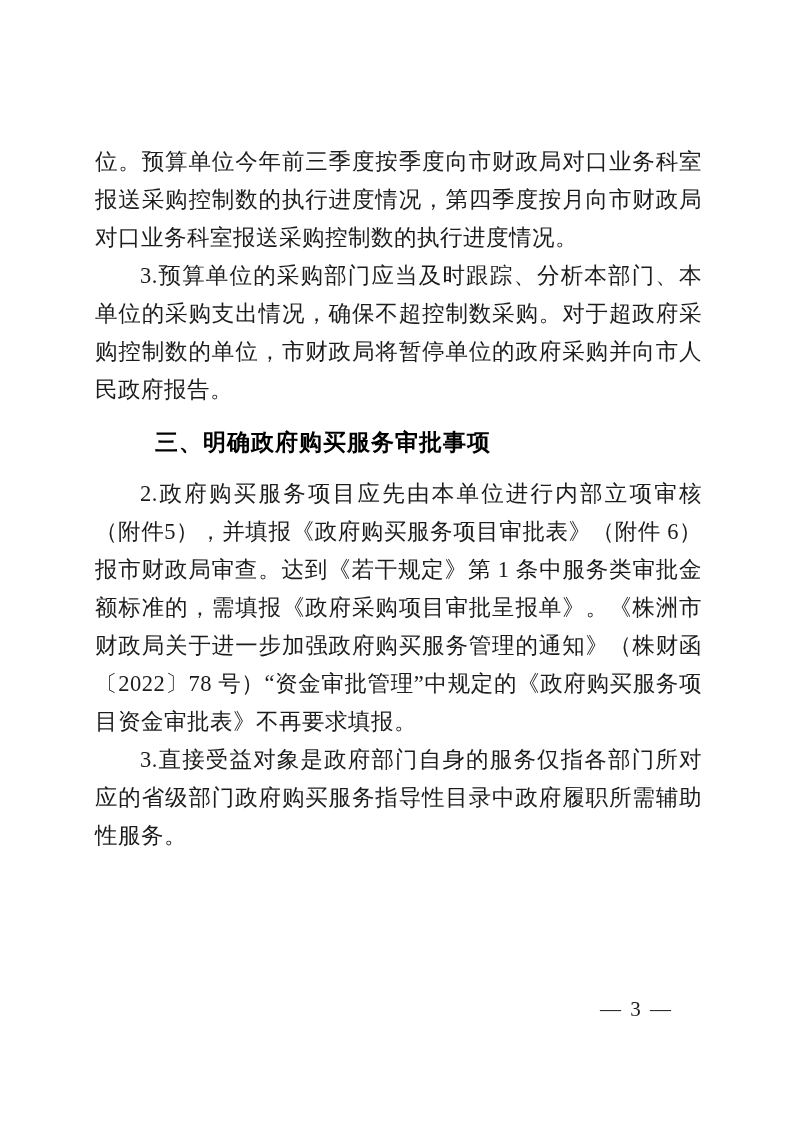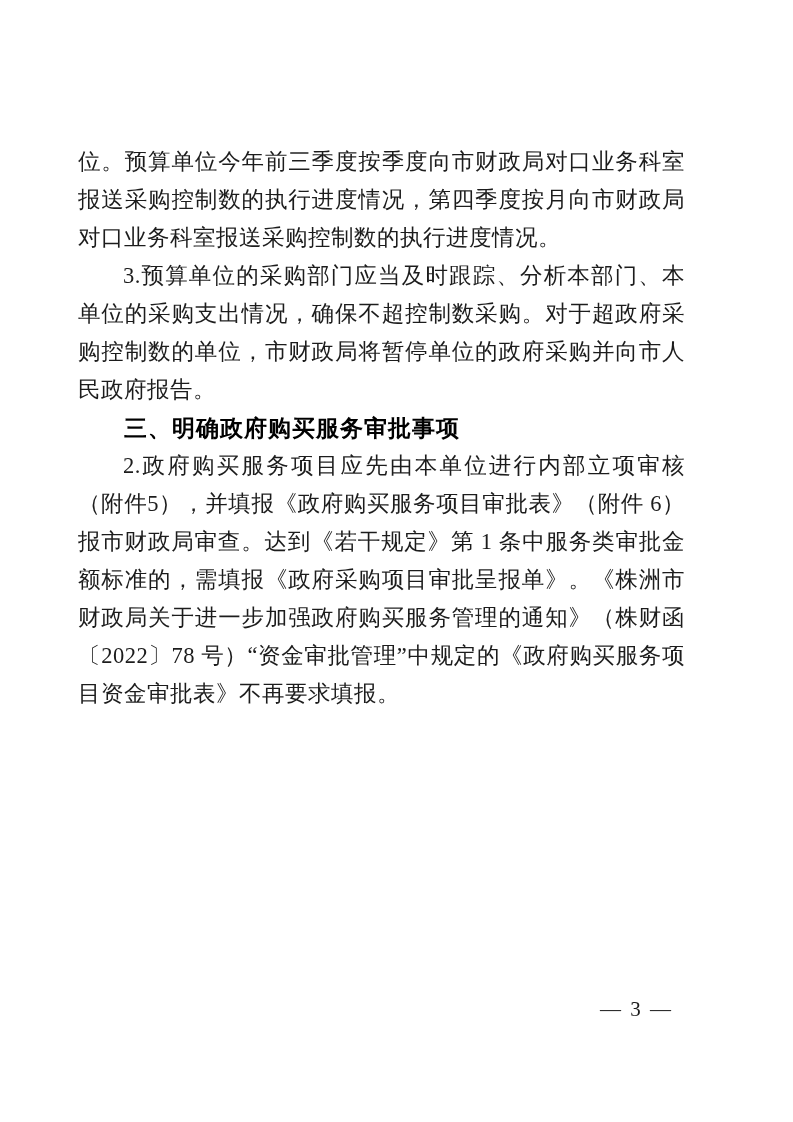--- a/index.html
+++ b/index.html
@@ -18,7 +18,7 @@
   .page {
     position: absolute;
     top: 143px;
-    left: 78px;
+    left: 95px;
     width: 607px;
   }
   .para {

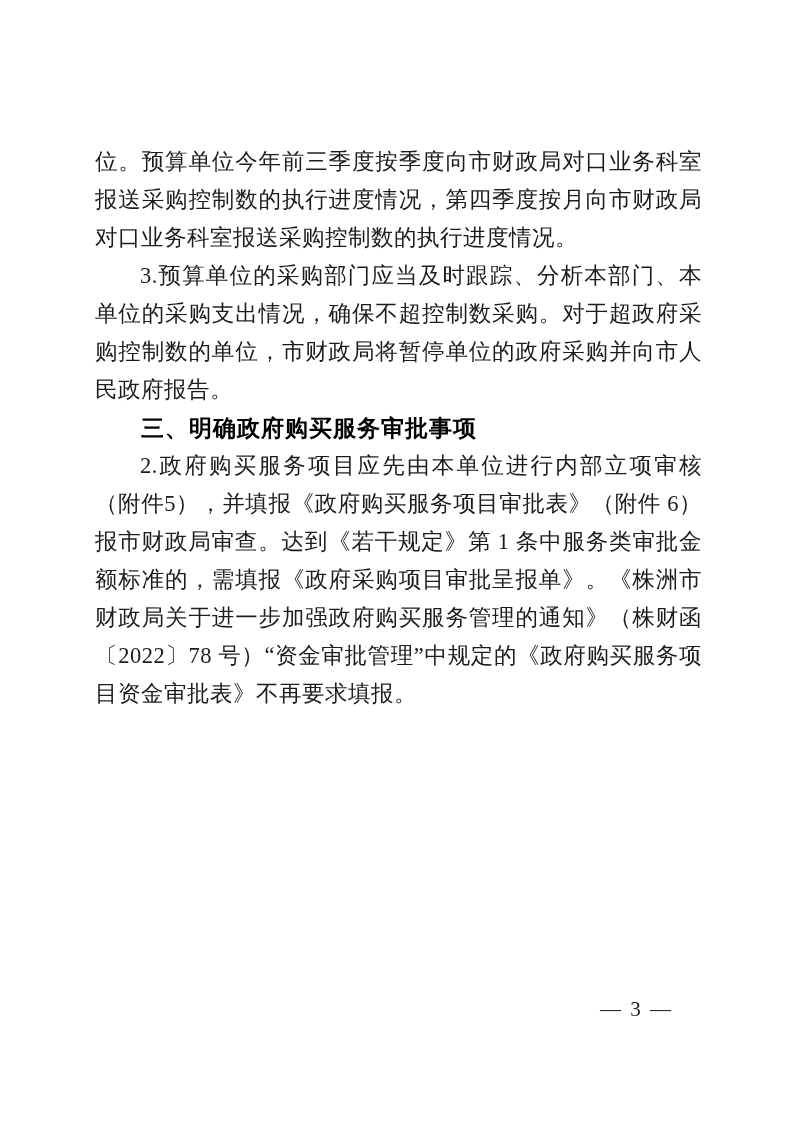--- a/index.html
+++ b/index.html
@@ -34,7 +34,7 @@
     text-indent: 0;
   }
   .heading {
-    margin: 0;
+    margin: 14px;
     font-size: 23px;
     line-height: 38px;
     font-weight: 700;

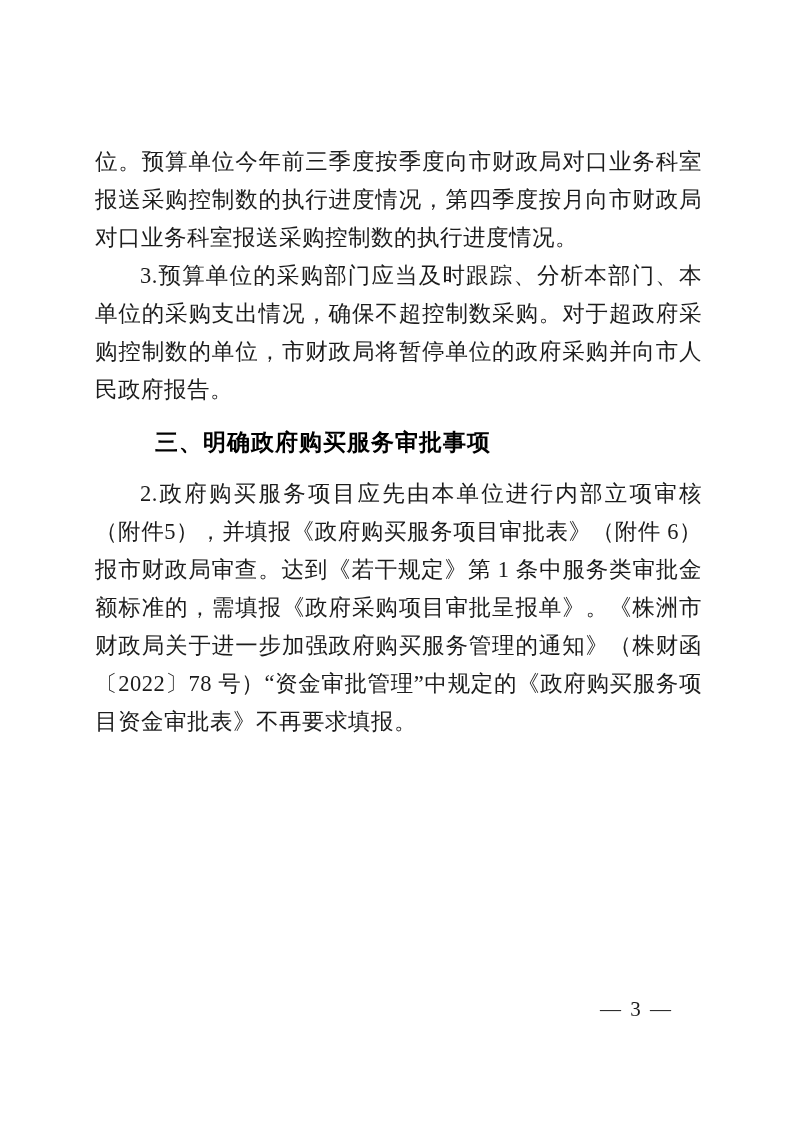--- a/index.html
+++ b/index.html
@@ -62,6 +62,7 @@
   <p class="para">3.预算单位的采购部门应当及时跟踪、分析本部门、本单位的采购支出情况，确保不超控制数采购。对于超政府采购控制数的单位，市财政局将暂停单位的政府采购并向市人民政府报告。</p>
   <h2 class="heading">三、明确政府购买服务审批事项</h2>
   <p class="para">2.政府购买服务项目应先由本单位进行内部立项审核（附件5），并填报《政府购买服务项目审批表》（附件 6）报市财政局审查。达到《若干规定》第 1 条中服务类审批金额标准的，需填报《政府采购项目审批呈报单》。《株洲市财政局关于进一步加强政府购买服务管理的通知》（株财函〔2022〕78 号）“资金审批管理”中规定的《政府购买服务项目资金审批表》不再要求填报。</p>
+  <p class="para">3.直接受益对象是政府部门自身的服务仅指各部门所对应的省级部门政府购买服务指导性目录中政府履职所需辅助性服务。</p>
 </div>
 
 <div class="page-number">— 3 —</div>

